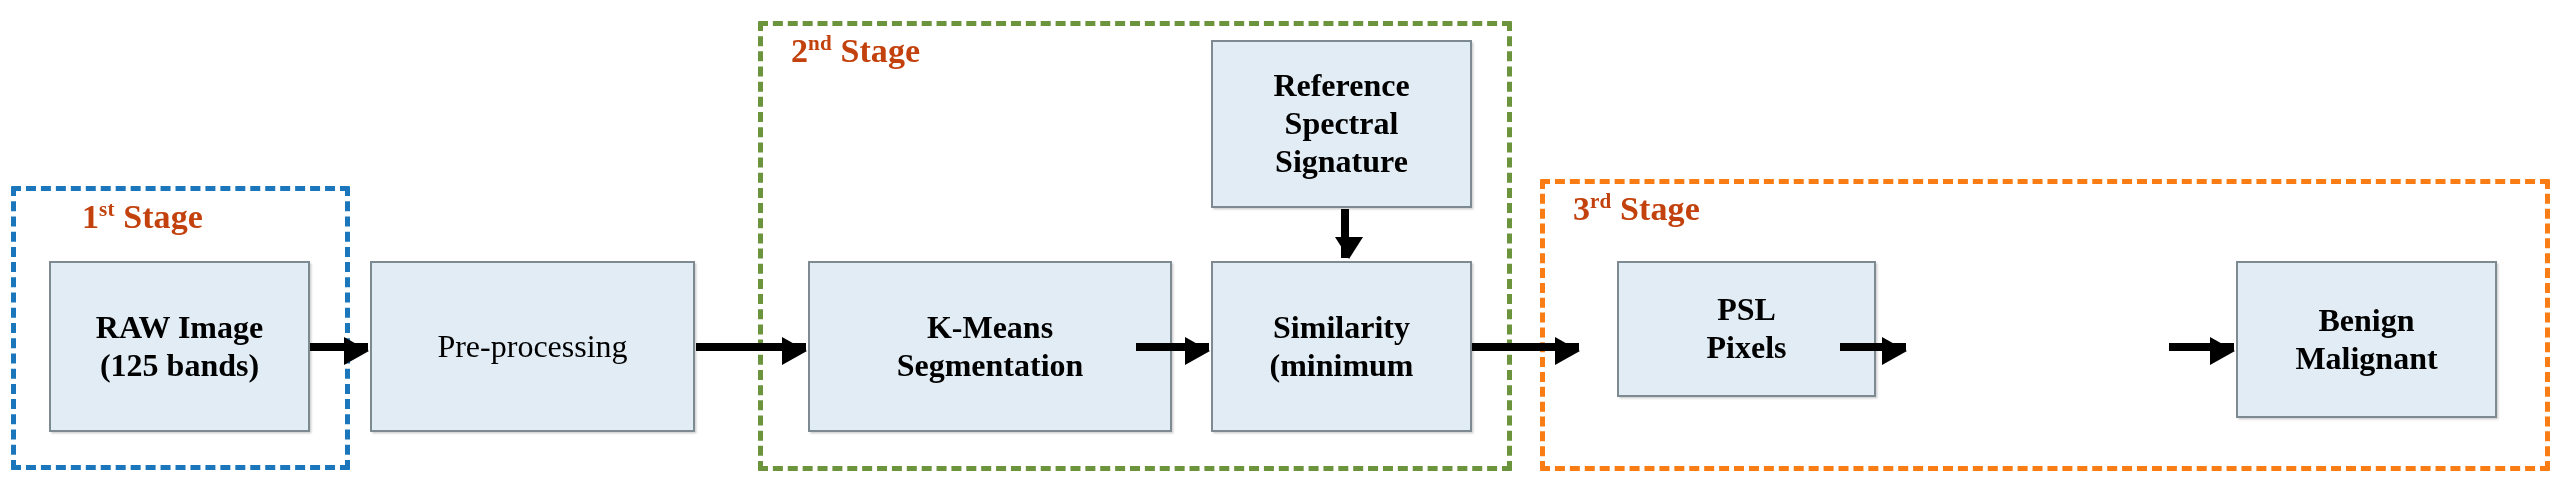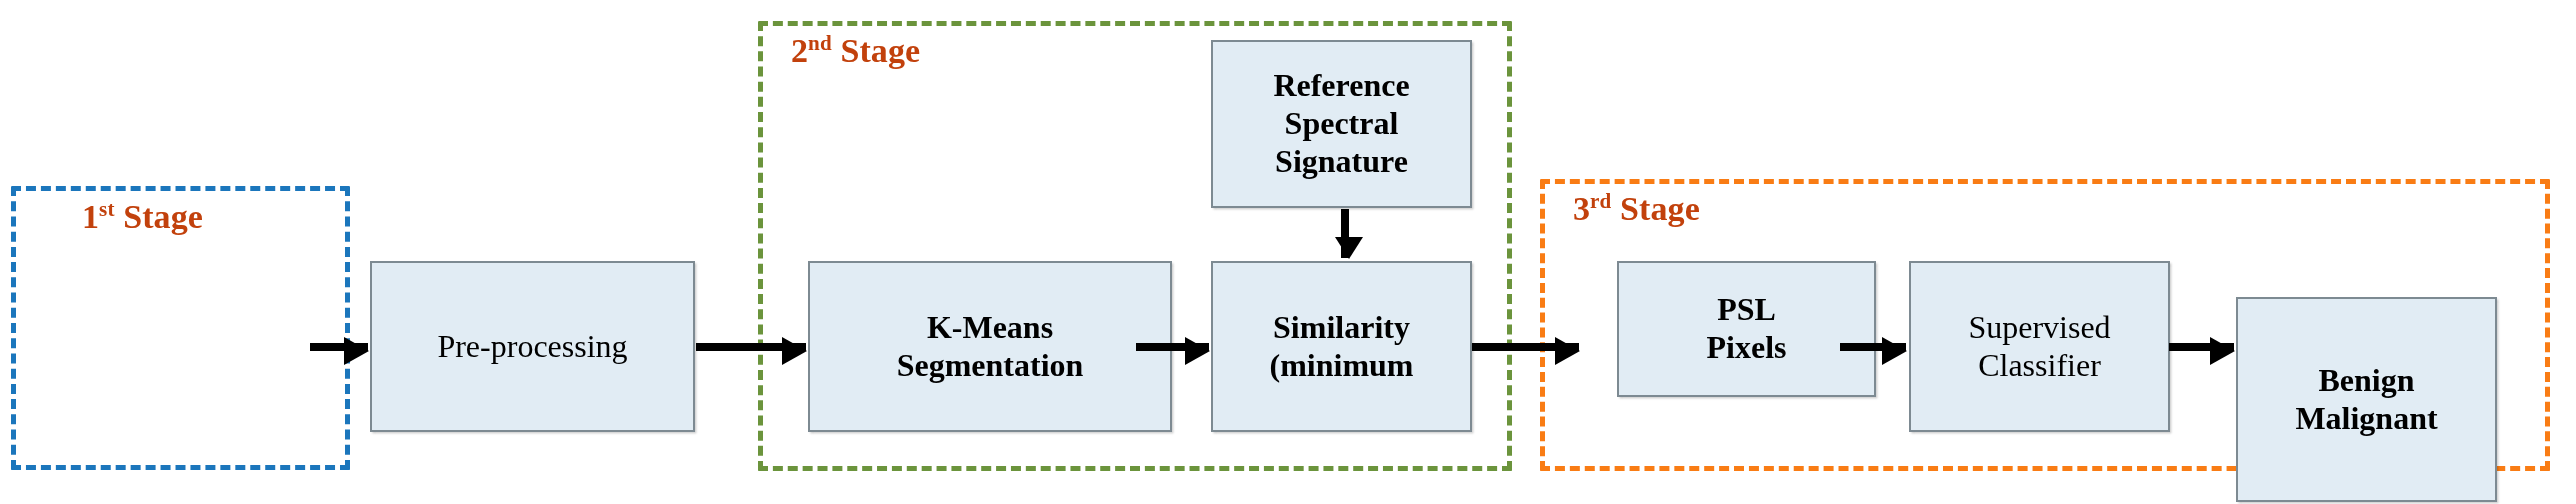--- a/index.html
+++ b/index.html
@@ -121,6 +121,12 @@
     <span>Stage</span>
   </div>
 
+  <div class="node bold" style="left:49px; top:261px; width:261px; height:171px;">
+    <div>
+      <span class="txt">RAW Image</span>
+      <span class="txt">(125 bands)</span>
+    </div>
+  </div>
 
   <div class="node" style="left:370px; top:261px; width:325px; height:171px;">
     <div>

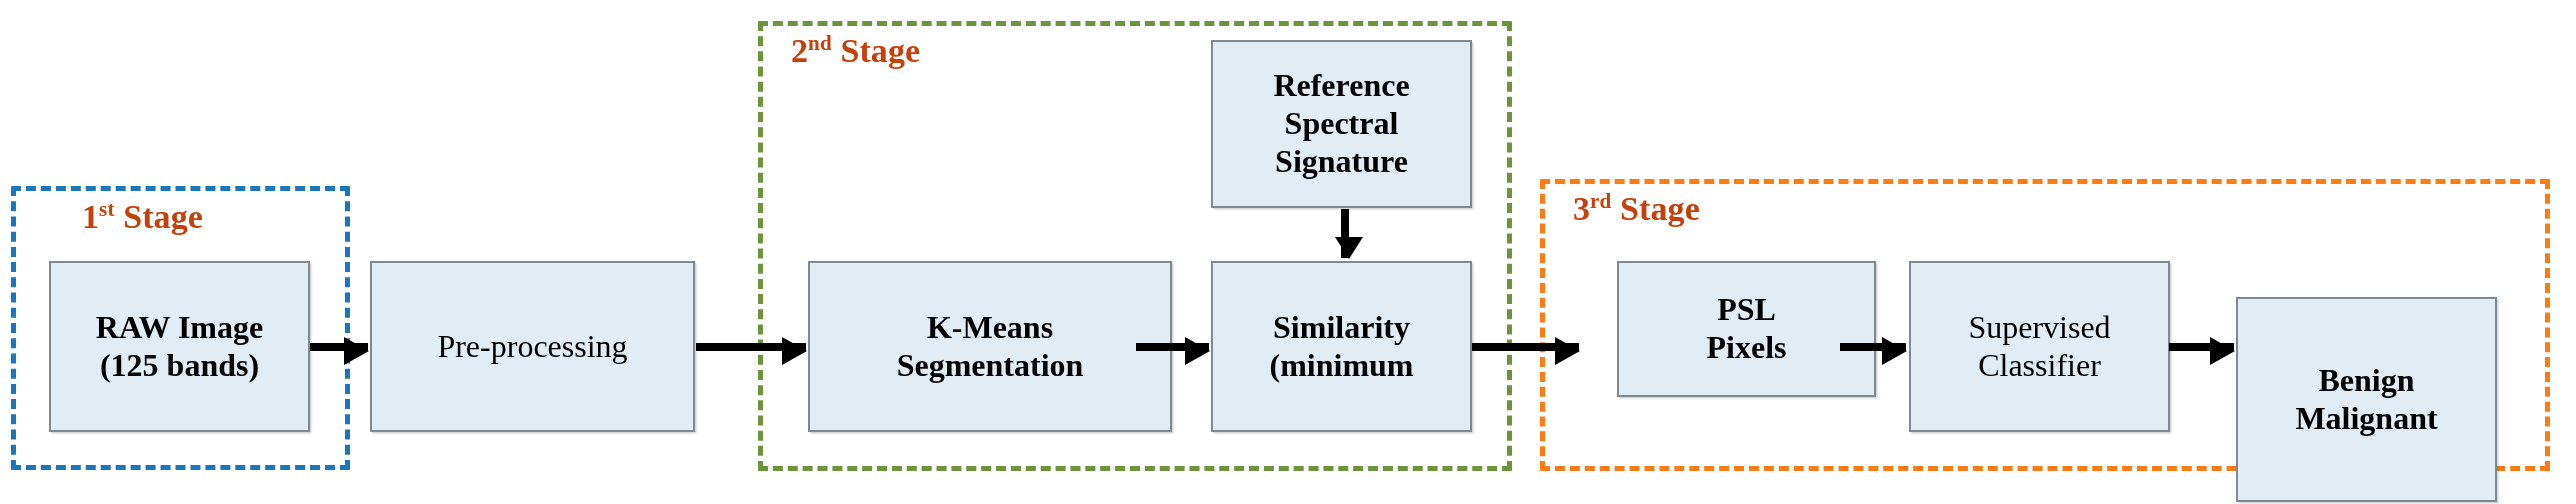--- a/index.html
+++ b/index.html
@@ -163,12 +163,6 @@
     </div>
   </div>
 
-  <div class="node" style="left:1909px; top:261px; width:261px; height:171px;">
-    <div>
-      <span class="txt">Supervised</span>
-      <span class="txt">Classifier</span>
-    </div>
-  </div>
 
   <div class="node bold" style="left:2236px; top:261px; width:261px; height:205px;margin-top:36px;">
     <div>

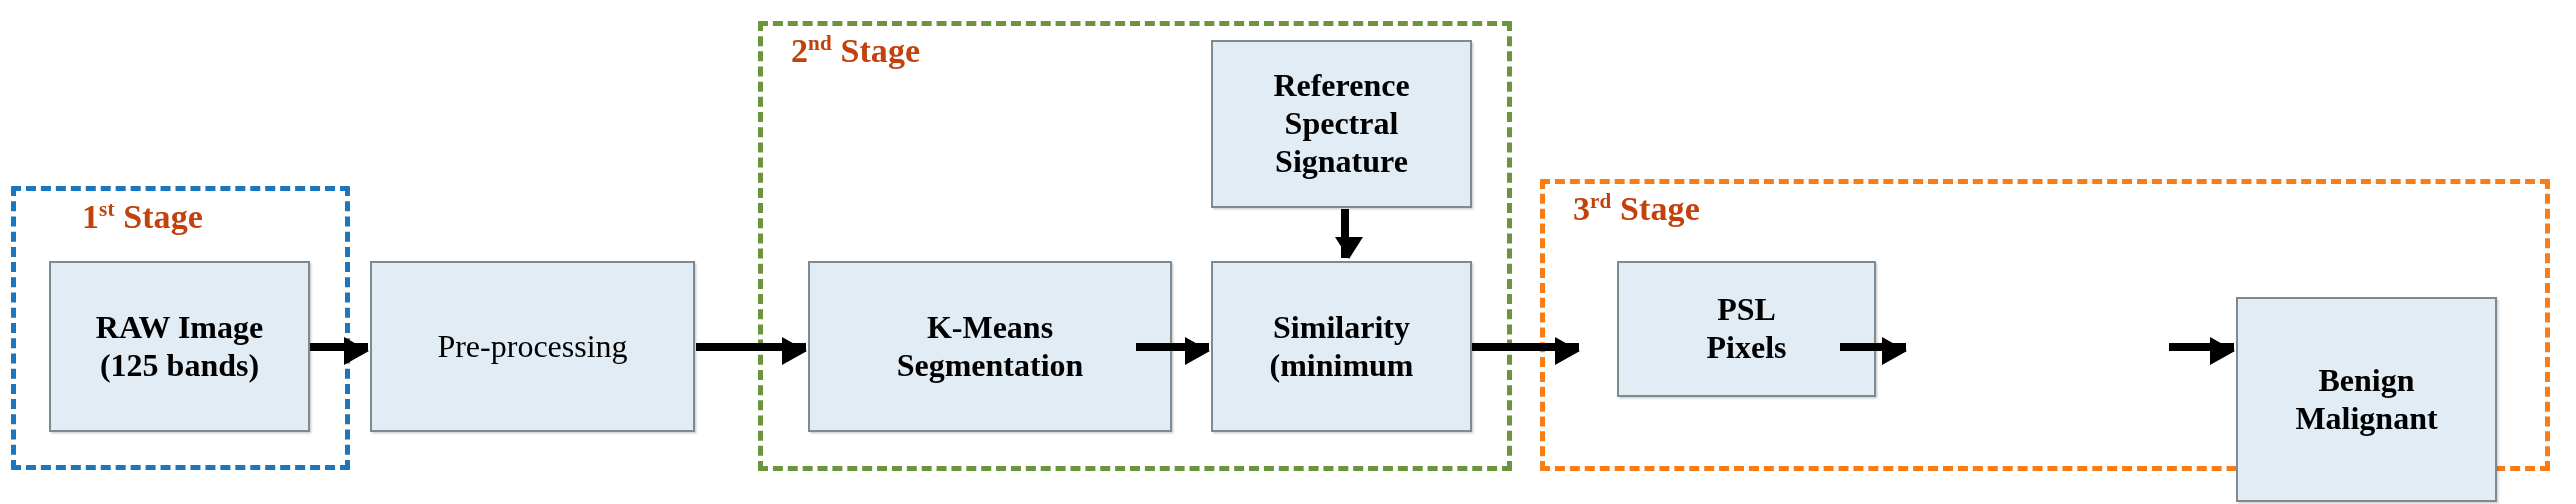--- a/index.html
+++ b/index.html
@@ -164,7 +164,7 @@
   </div>
 
 
-  <div class="node bold" style="left:2236px; top:261px; width:261px; height:205px;margin-top:36px;">
+  <div class="node bold" style="left:2236px; top:261px; width:261px; height:157px;">
     <div>
       <span class="txt">Benign</span>
       <span class="txt">Malignant</span>

